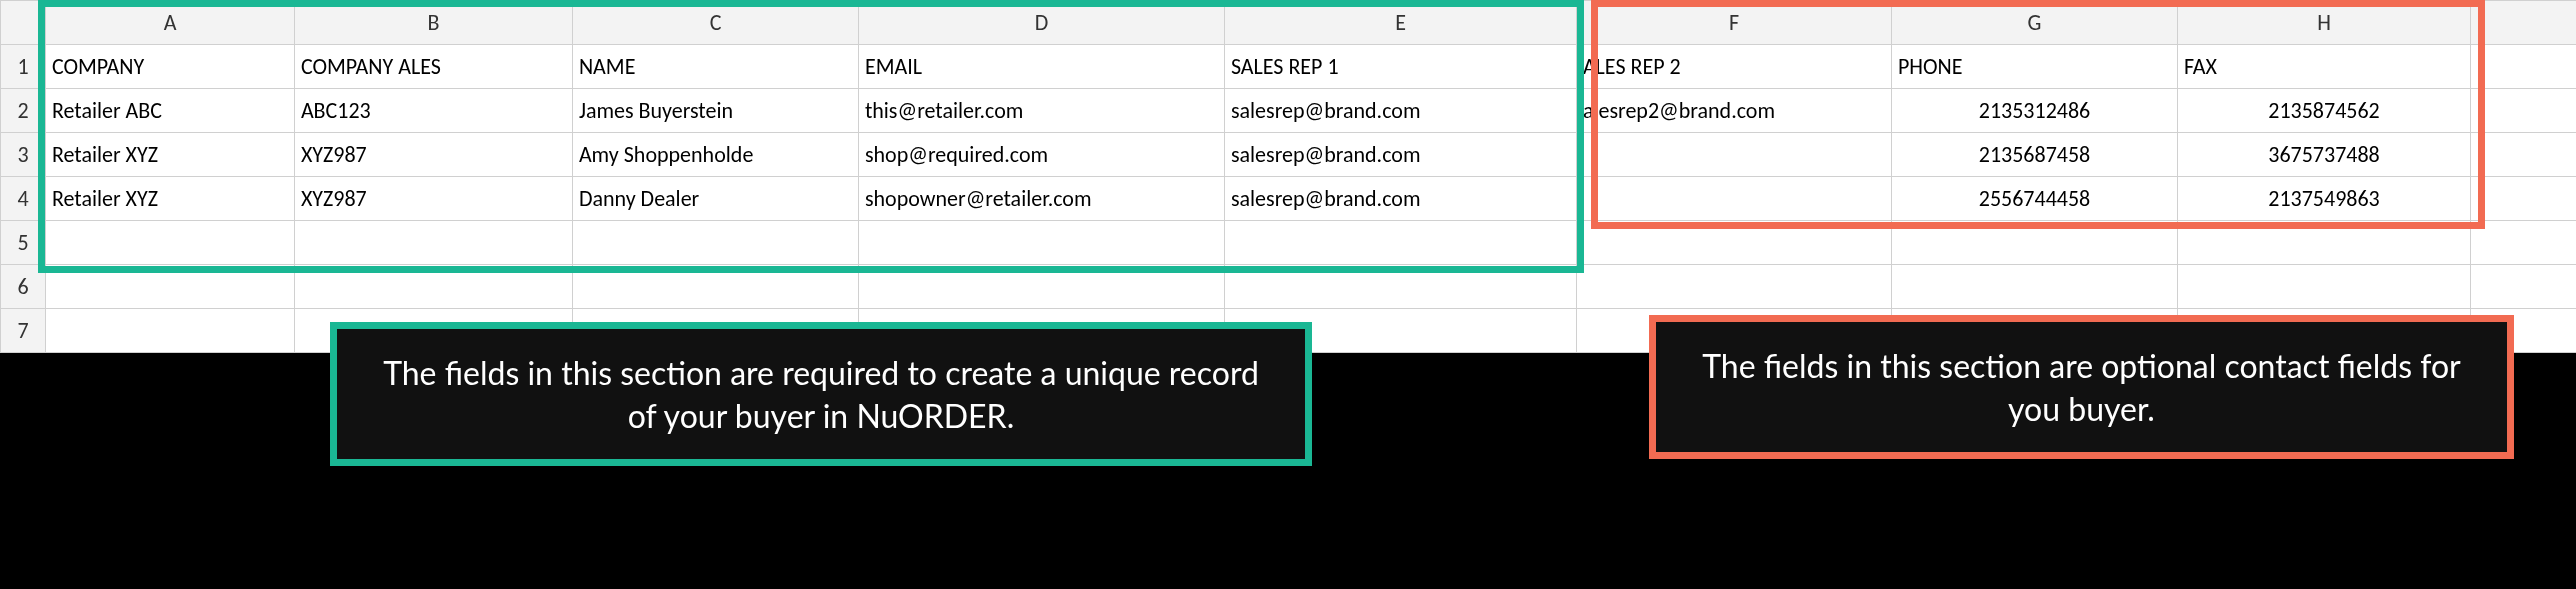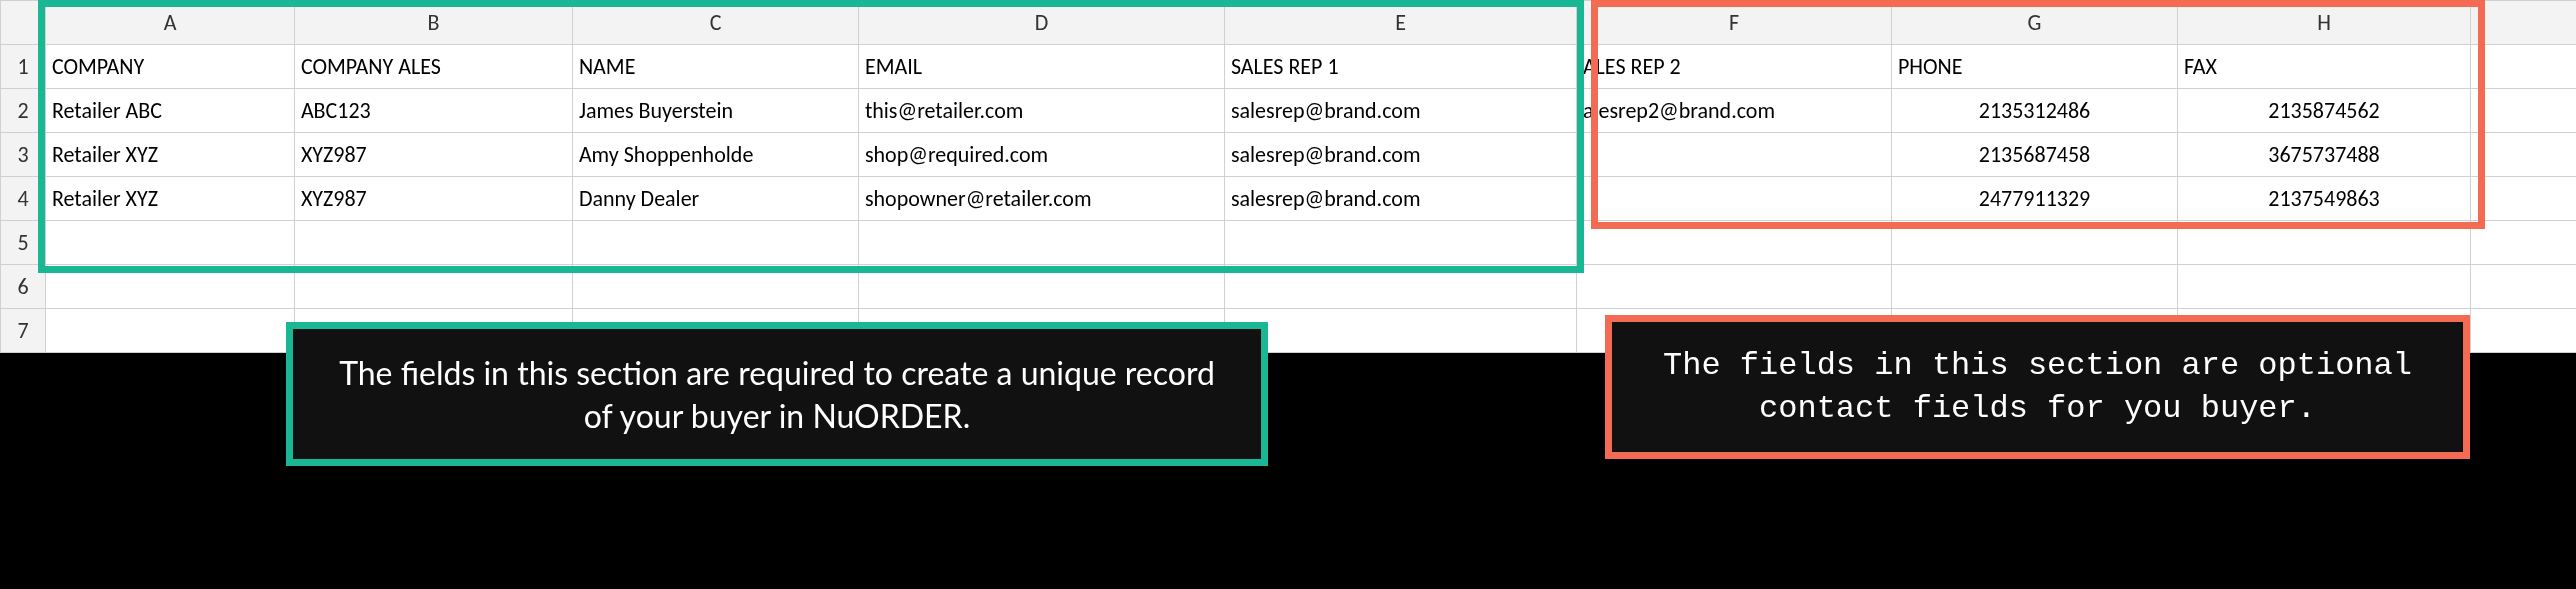--- a/index.html
+++ b/index.html
@@ -152,7 +152,7 @@
     <td class="txt">shopowner@retailer.com</td>
     <td class="txt">salesrep@brand.com</td>
     <td class="txt"></td>
-    <td class="num">2477911329</td>
+    <td class="num">2556744458</td>
     <td class="num">2137549863</td>
     <td class="txt"></td>
   </tr>

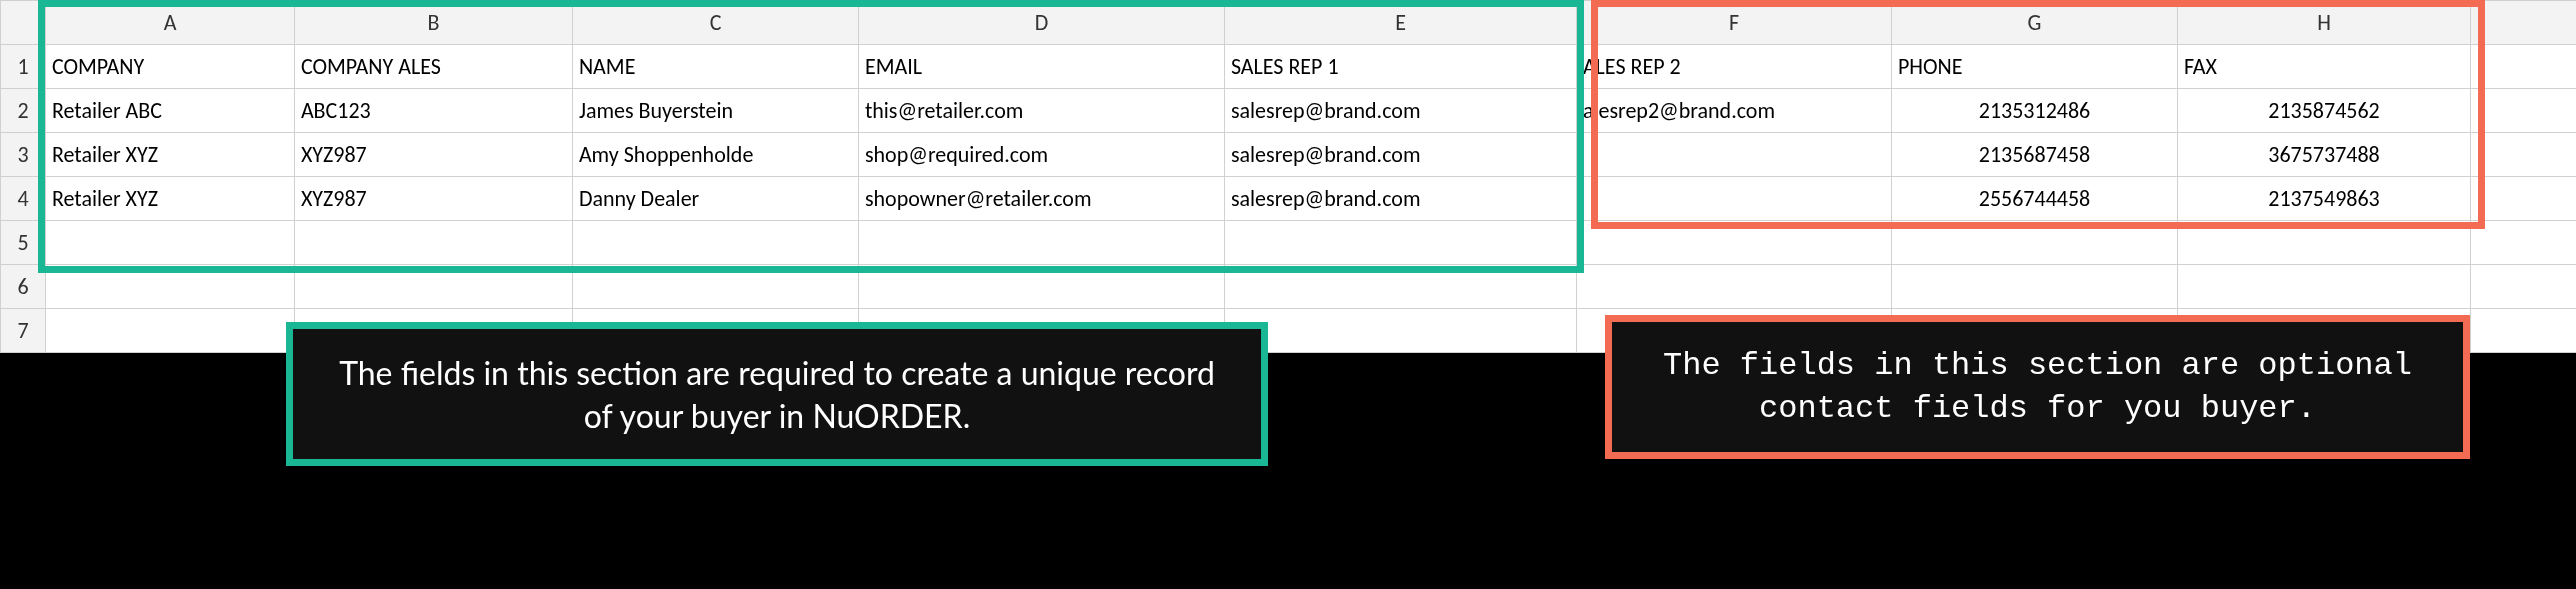--- a/index.html
+++ b/index.html
@@ -74,6 +74,7 @@
     padding: 22px 29px;
     border-style: solid;
     border-width: 7.3px;
+    margin-left: 44px;
   }
   .callout-green { border-color: #1ab794; }
   .callout-red   { border-color: #f26b52; }

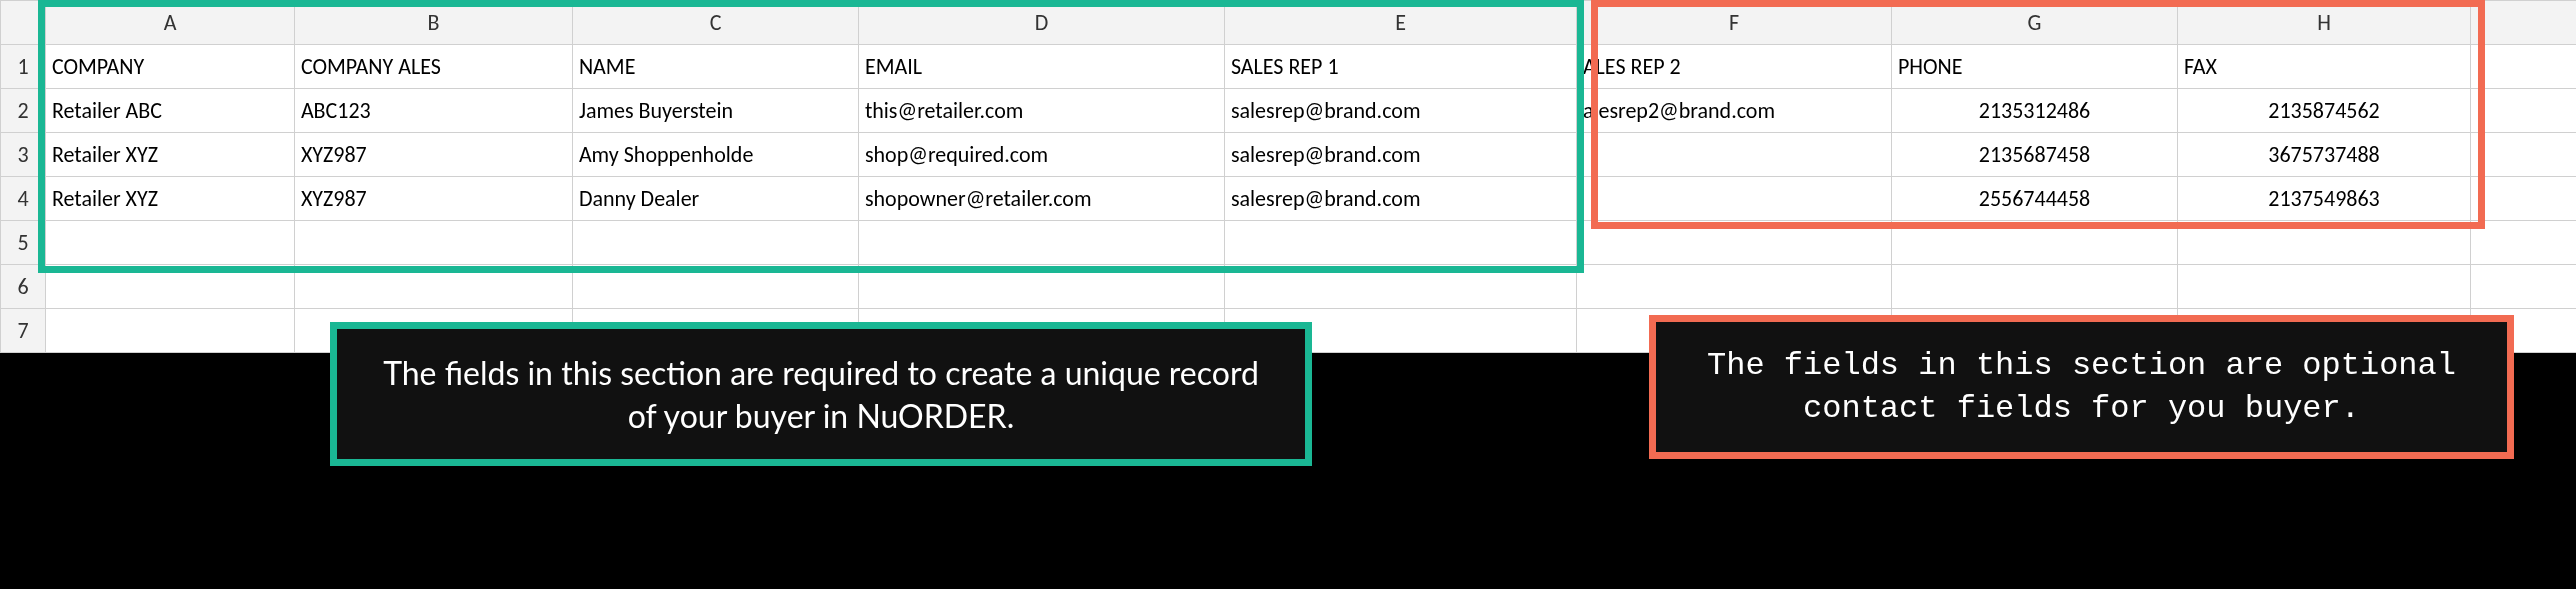--- a/index.html
+++ b/index.html
@@ -201,7 +201,7 @@
 <div class="hlbox hl-red" style="left:1591px; top:0px; width:894px; height:229px;"></div>
 
 <div class="callout callout-green" style="left:286px; top:322px; width:982px;">The fields in this section are required to create a unique record of your buyer in NuORDER.</div>
-<div class="callout callout-red" style="left:1605px; top:315px; width:865px;font-family:Liberation Mono, monospace;">The fields in this section are optional contact fields for you buyer.</div>
+<div class="callout callout-red" style="left:1605px; top:315px; width:865px;">The fields in this section are optional contact fields for you buyer.</div>
 
 
 </body></html>

